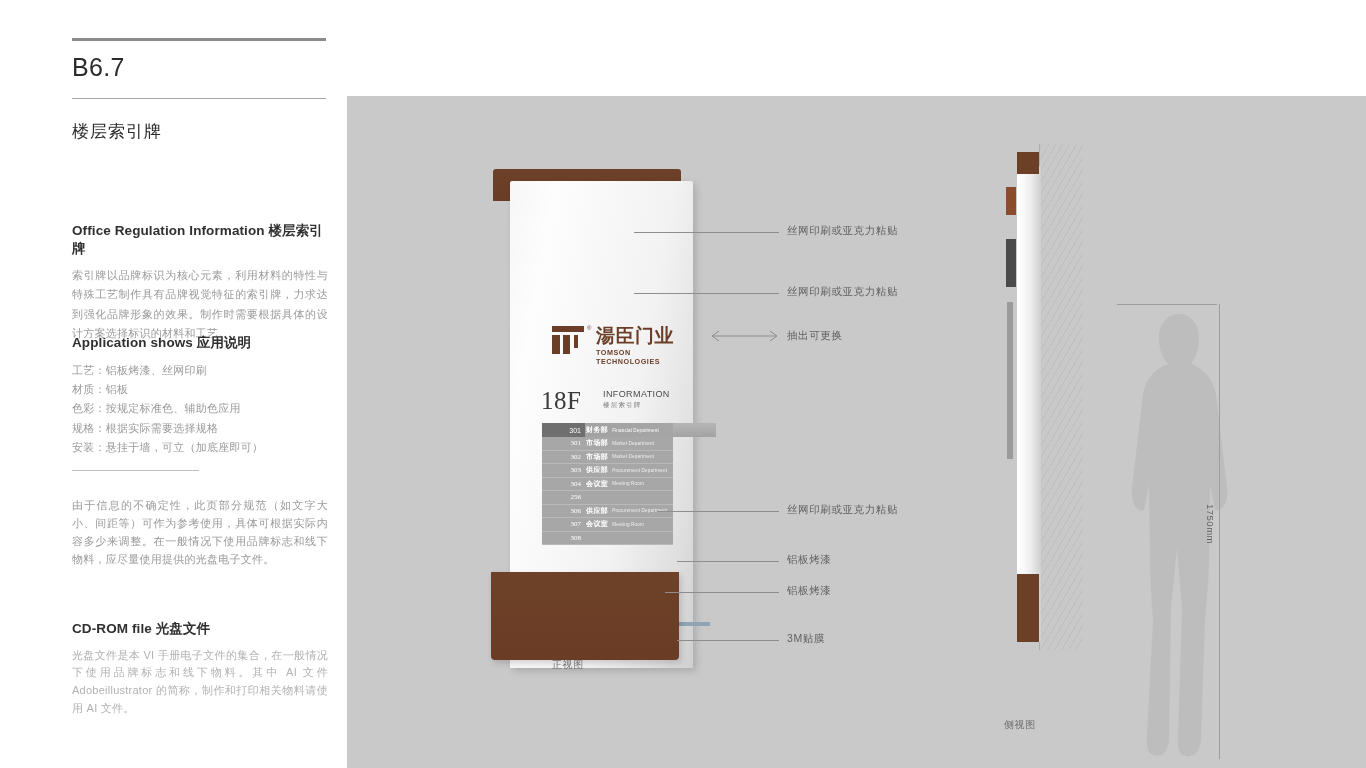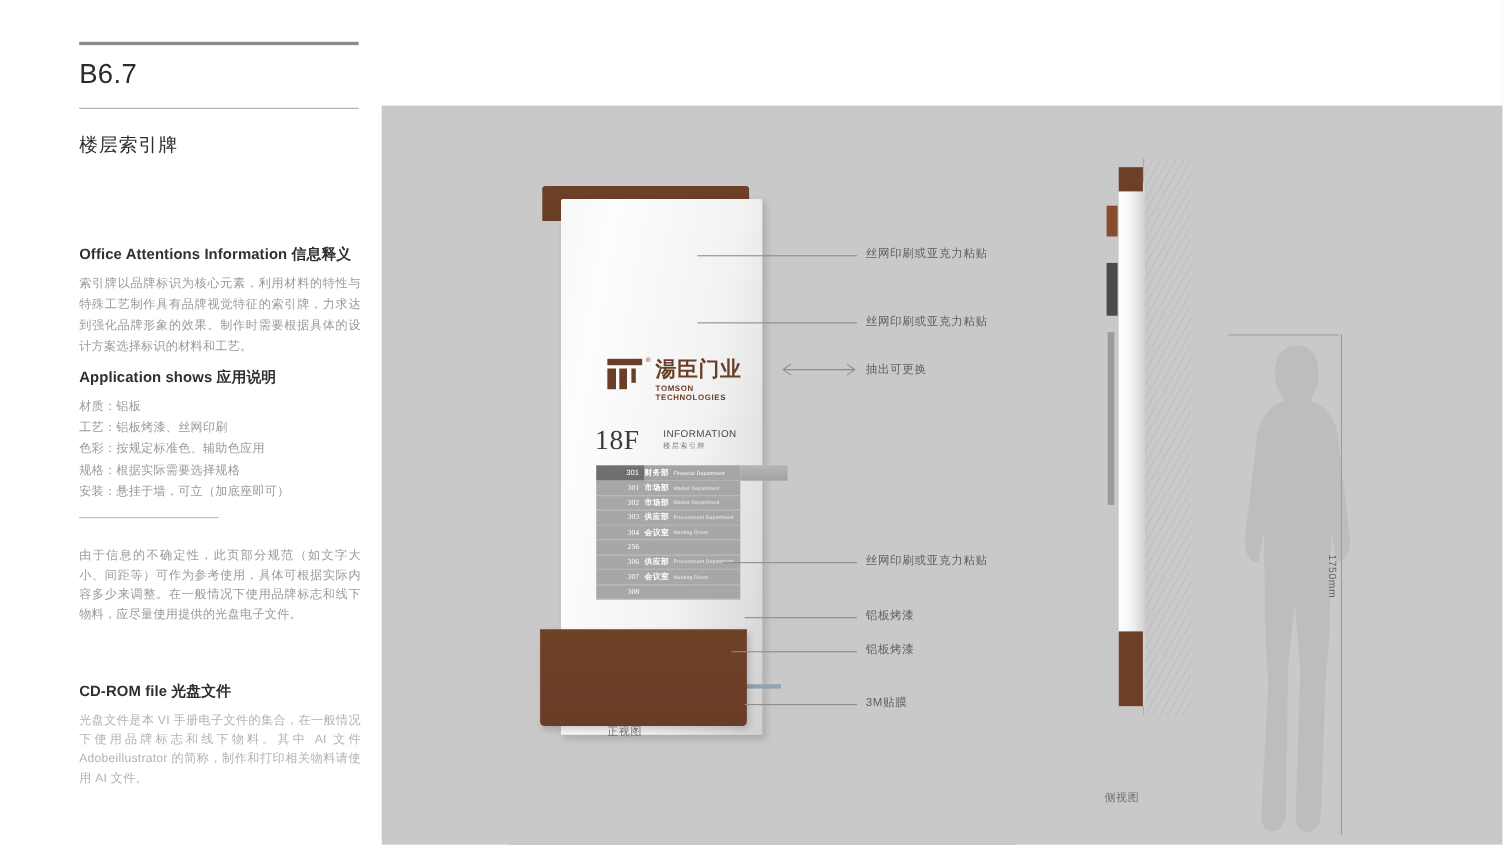--- a/index.html
+++ b/index.html
@@ -167,7 +167,7 @@
     <div id="section-title">楼层索引牌</div>
 
     <div class="block" id="b-office">
-      <div class="blk-h">Office Attentions Information 信息释义</div>
+      <div class="blk-h">Office Regulation Information 楼层索引牌</div>
       <div class="blk-p">索引牌以品牌标识为核心元素，利用材料的特性与特殊工艺制作具有品牌视觉特征的索引牌，力求达到强化品牌形象的效果。制作时需要根据具体的设计方案选择标识的材料和工艺。</div>
     </div>
 

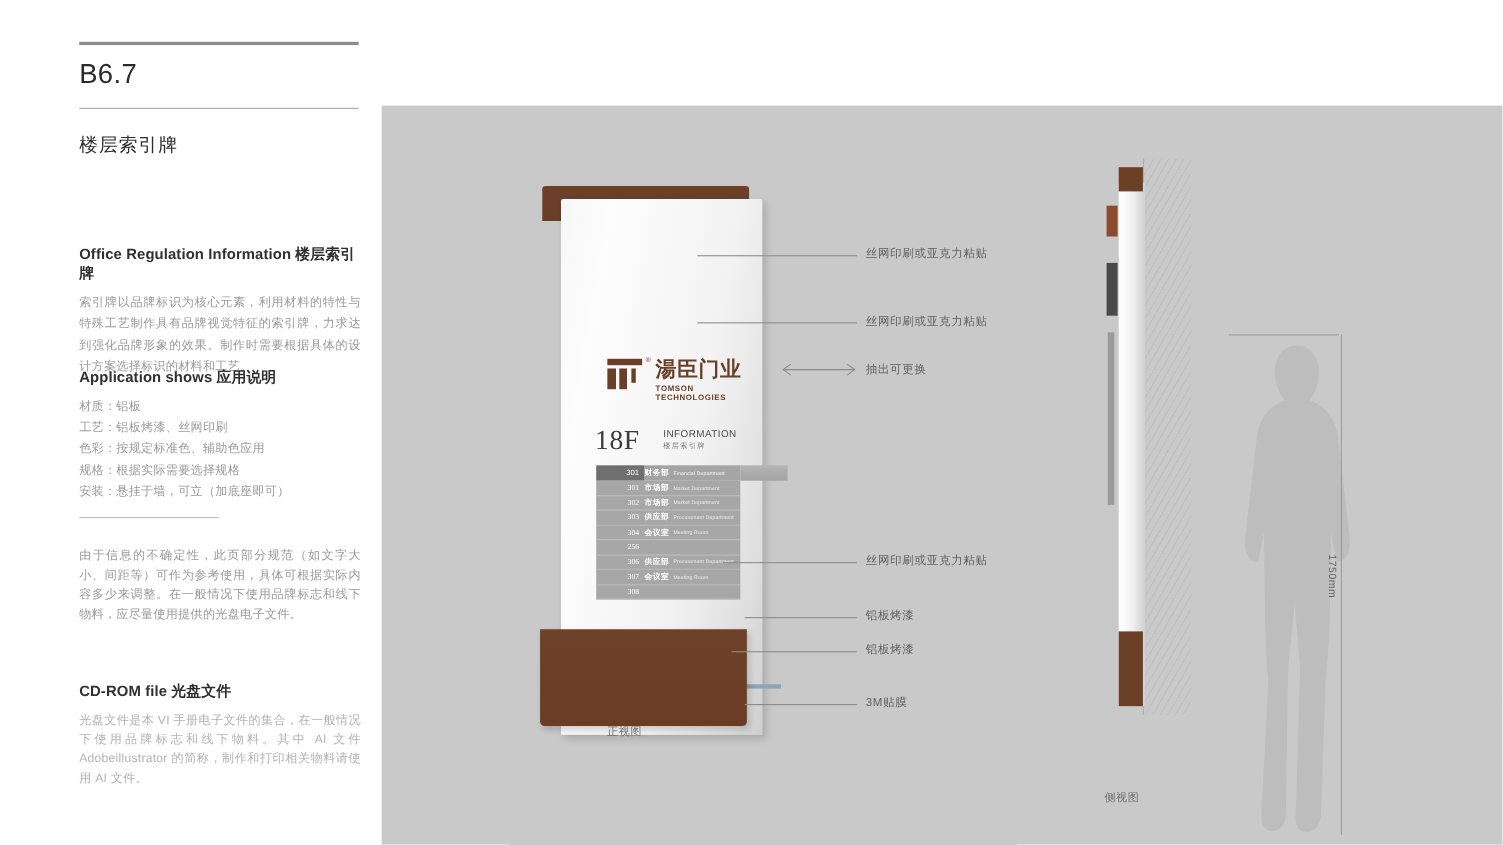--- a/index.html
+++ b/index.html
@@ -173,8 +173,8 @@
 
     <div class="block" id="b-app">
       <div class="blk-h">Application shows 应用说明</div>
+      <div class="spec-line">工艺：铝板烤漆、丝网印刷</div>
       <div class="spec-line">材质：铝板</div>
-      <div class="spec-line">工艺：铝板烤漆、丝网印刷</div>
       <div class="spec-line">色彩：按规定标准色、辅助色应用</div>
       <div class="spec-line">规格：根据实际需要选择规格</div>
       <div class="spec-line">安装：悬挂于墙，可立（加底座即可）</div>

